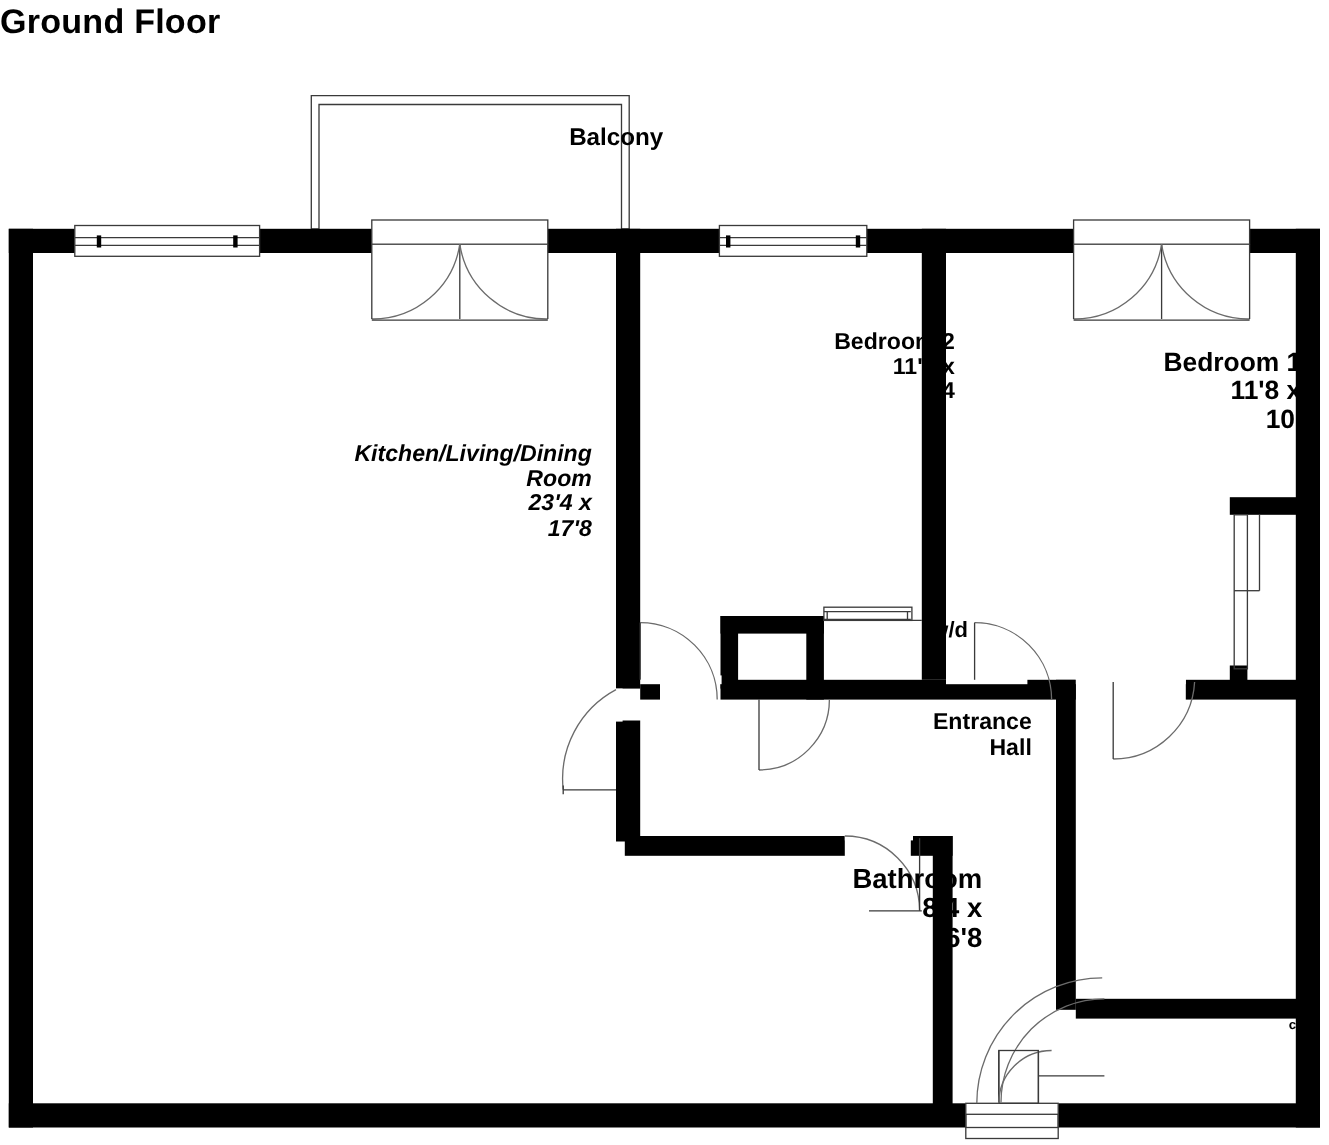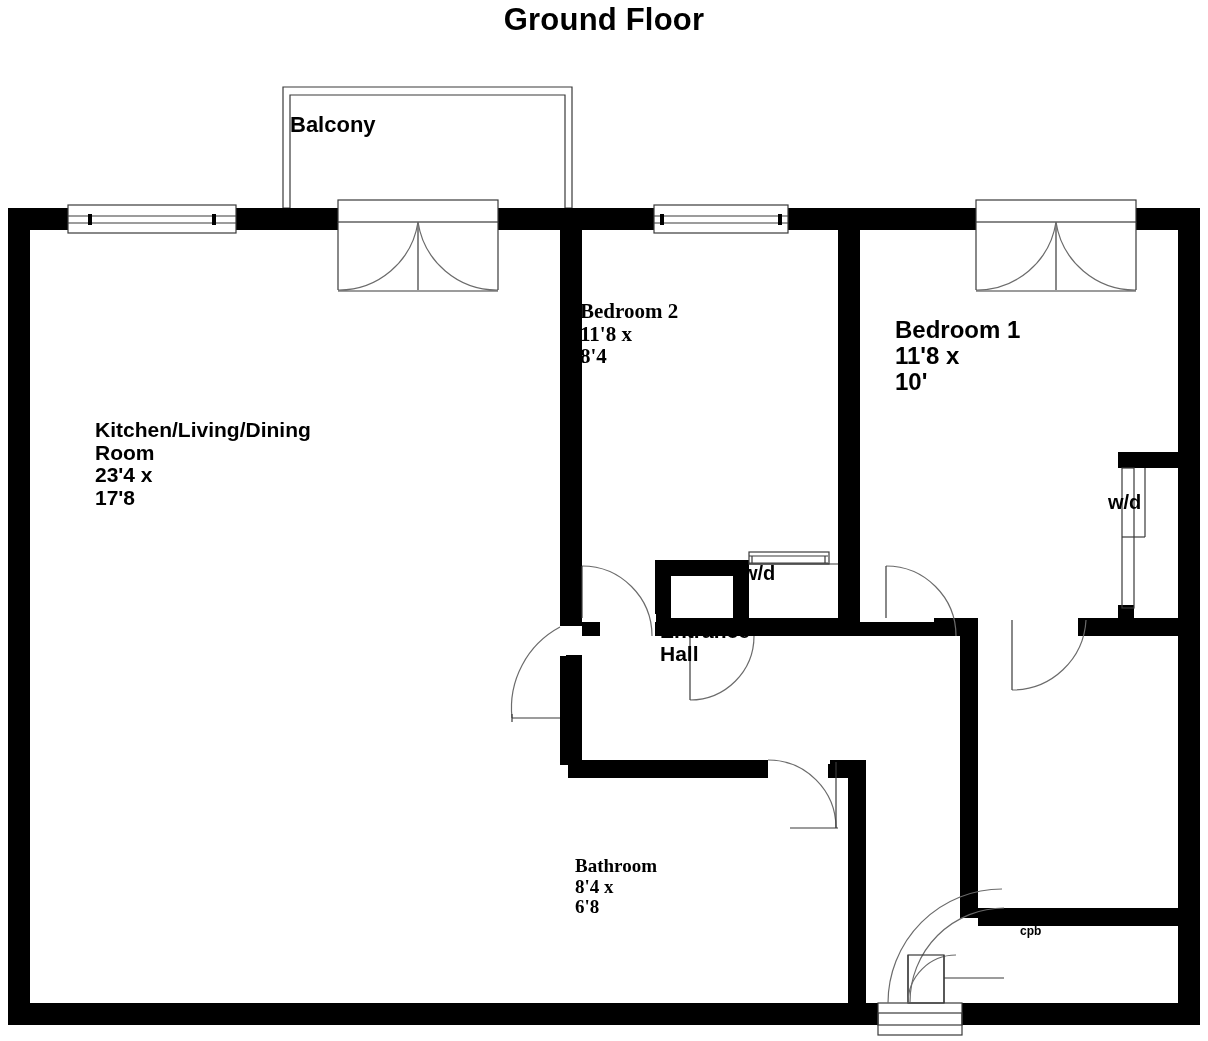--- a/index.html
+++ b/index.html
@@ -25,7 +25,7 @@
     left: 0;
     top: 2px;
     width: 1208px;
-    text-align: center;
+    text-align: left;
     font-size: 31px;
     font-weight: bold;
     color: #000000;

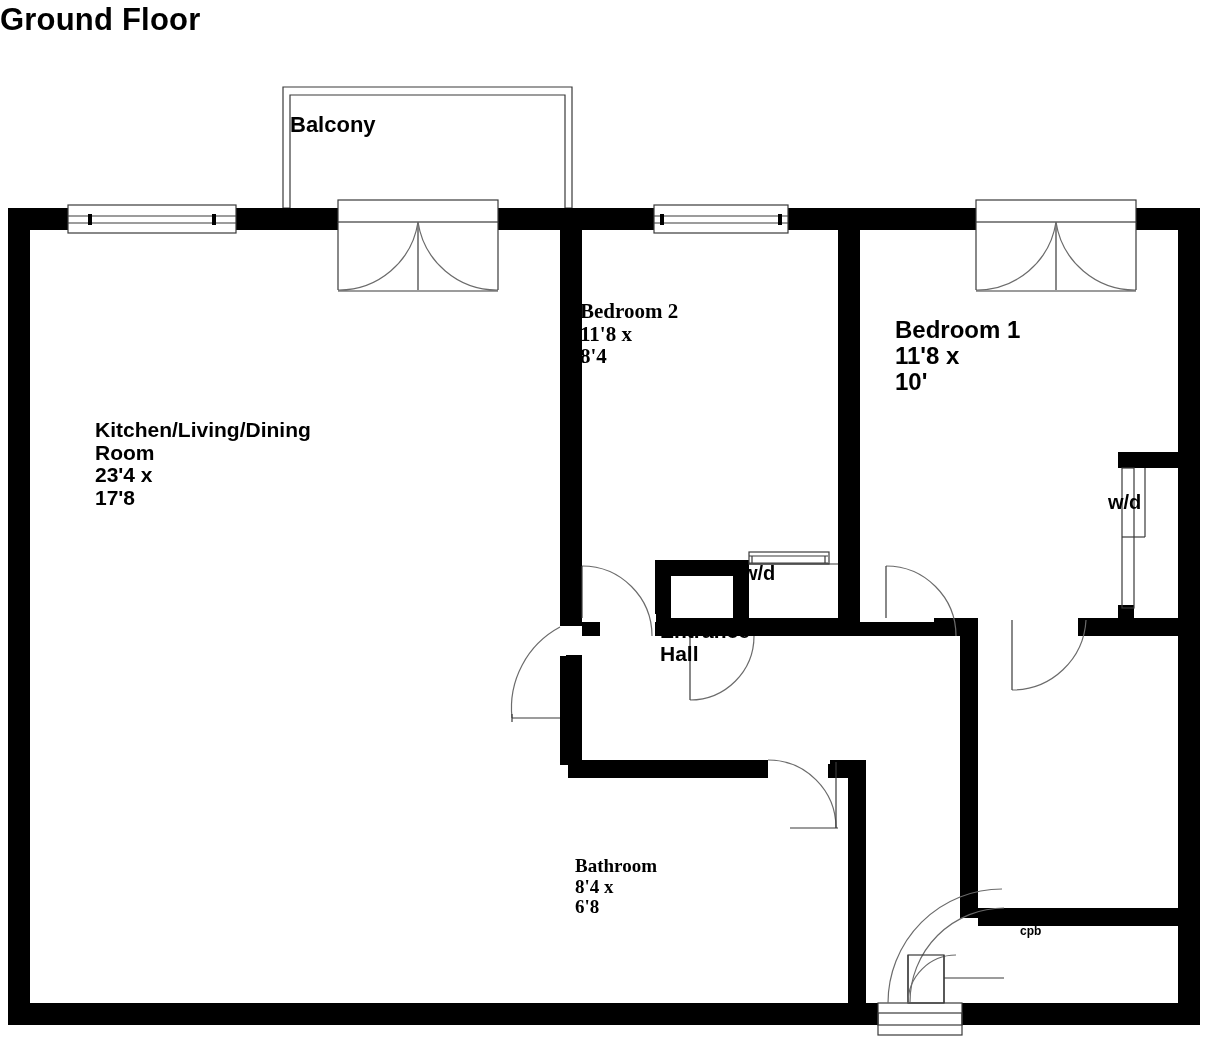--- a/index.html
+++ b/index.html
@@ -46,12 +46,13 @@
 
   .room-label {
     position: absolute;
-    text-align: left;
+    text-align: right;
     color: #000000;
     font-weight: bold;
     line-height: 1.08;
     white-space: pre-line;
     user-select: none;
+    padding-left: 43px;
   }
 
   .lbl-balcony   { left: 290px; top: 113px;  width: 270px; font-size: 22px; }

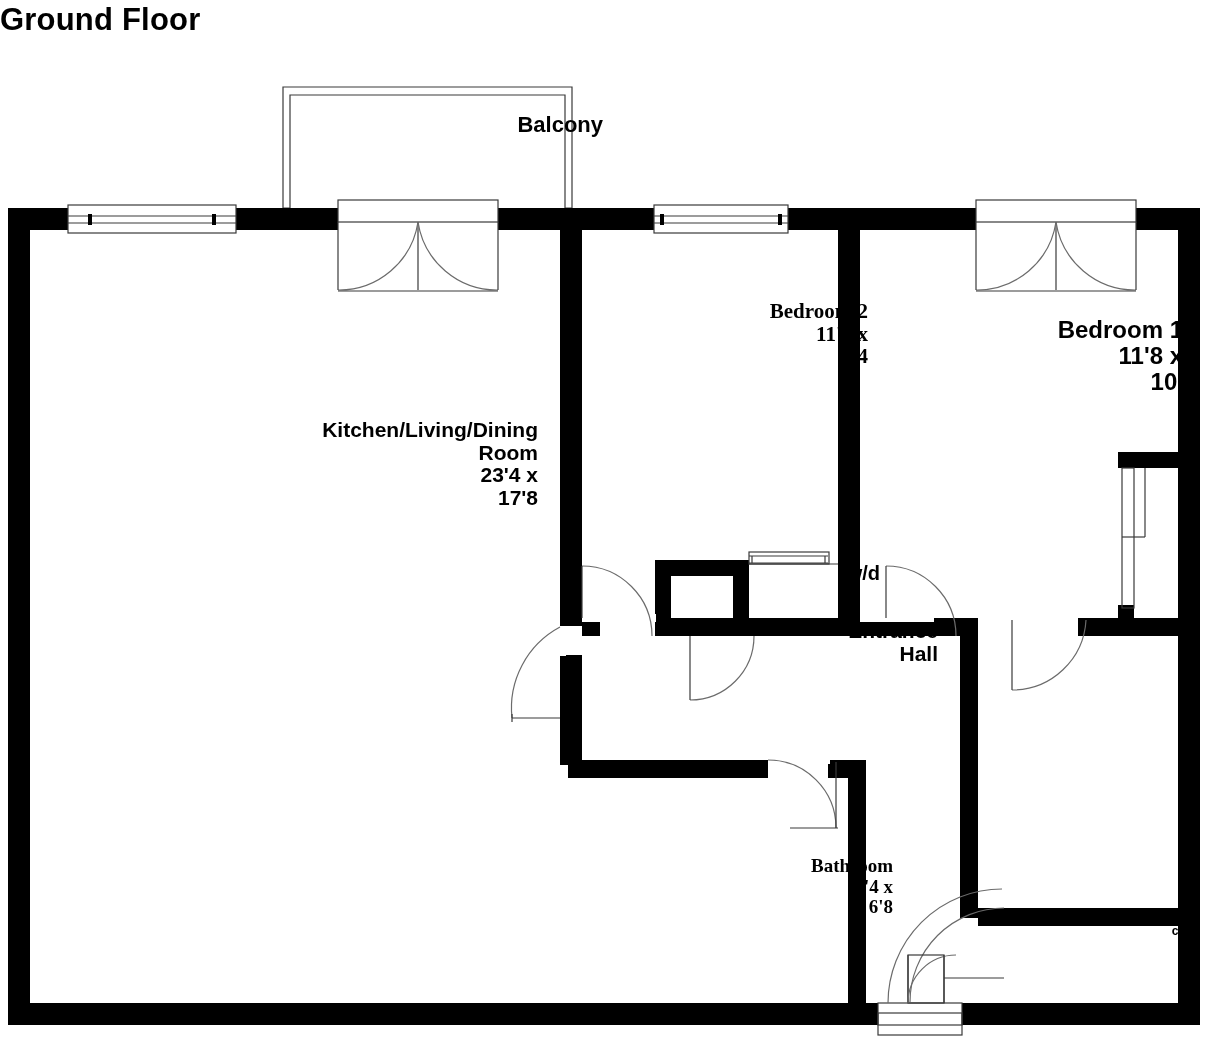--- a/index.html
+++ b/index.html
@@ -57,7 +57,7 @@
 
   .lbl-balcony   { left: 290px; top: 113px;  width: 270px; font-size: 22px; }
   .lbl-kld       { left: 95px;  top: 419px;  width: 400px; font-size: 21px; }
-  .lbl-bed2      { left: 580px; top: 300px;  width: 245px; font-size: 21px; font-family: Liberation Serif, serif; }
+  .lbl-bed2      { left: 580px; top: 300px;  width: 245px; font-size: 21px; }
   .lbl-bed1      { left: 895px; top: 317px;  width: 245px; font-size: 24px; }
   .lbl-hall      { left: 660px; top: 620px;  width: 235px; font-size: 21px; }
   .lbl-bath      { left: 575px; top: 856px;  width: 275px; font-size: 19px; font-family: Liberation Serif, serif; }

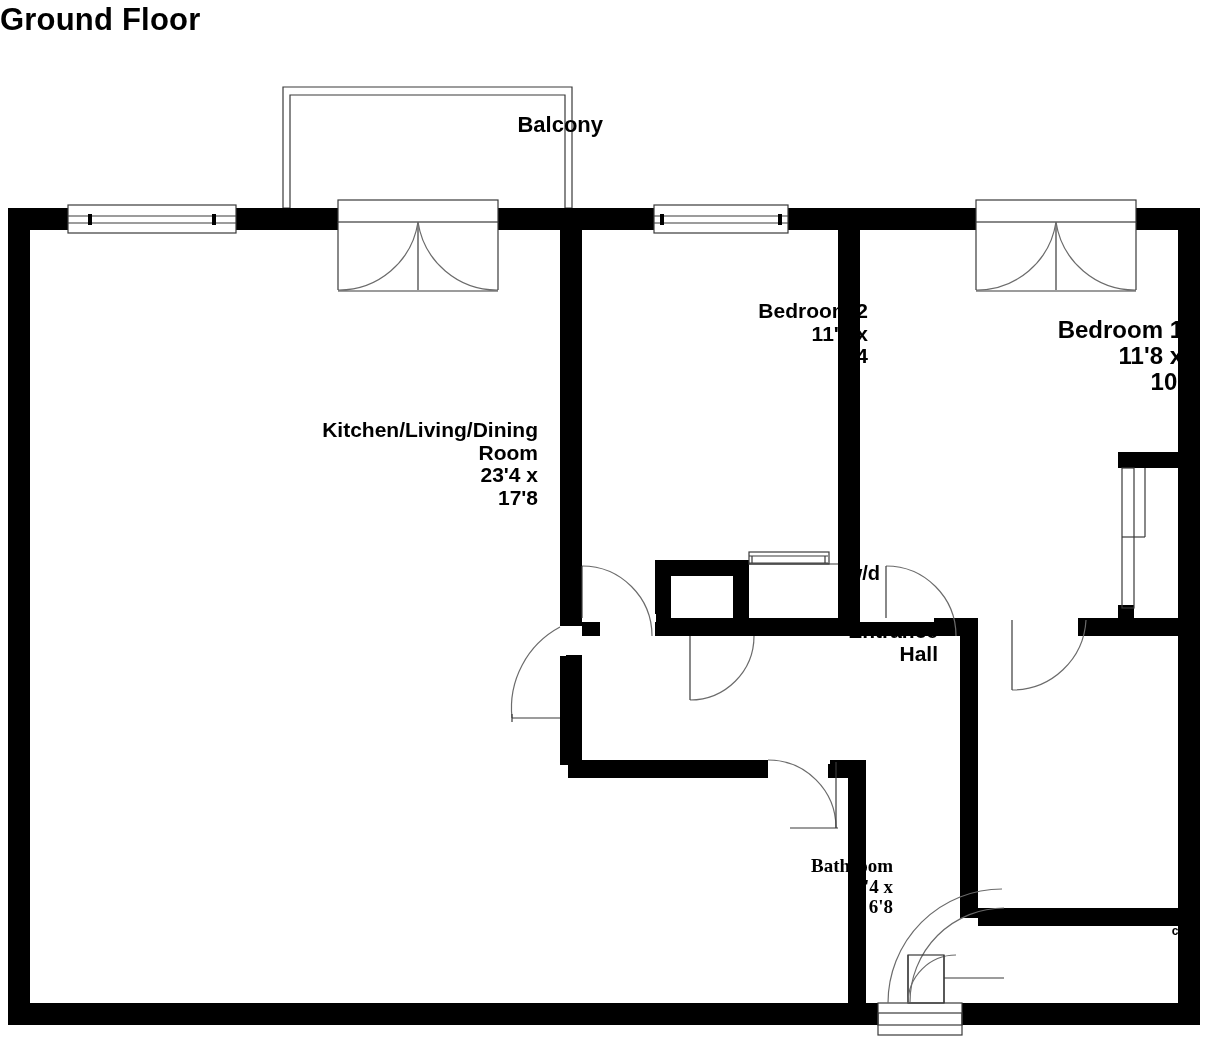--- a/index.html
+++ b/index.html
@@ -56,7 +56,7 @@
   }
 
   .lbl-balcony   { left: 290px; top: 113px;  width: 270px; font-size: 22px; }
-  .lbl-kld       { left: 95px;  top: 419px;  width: 400px; font-size: 21px; }
+  .lbl-kld       { left: 95px;  top: 402px;  width: 400px; font-size: 21px; font-style: italic; }
   .lbl-bed2      { left: 580px; top: 300px;  width: 245px; font-size: 21px; }
   .lbl-bed1      { left: 895px; top: 317px;  width: 245px; font-size: 24px; }
   .lbl-hall      { left: 660px; top: 620px;  width: 235px; font-size: 21px; }

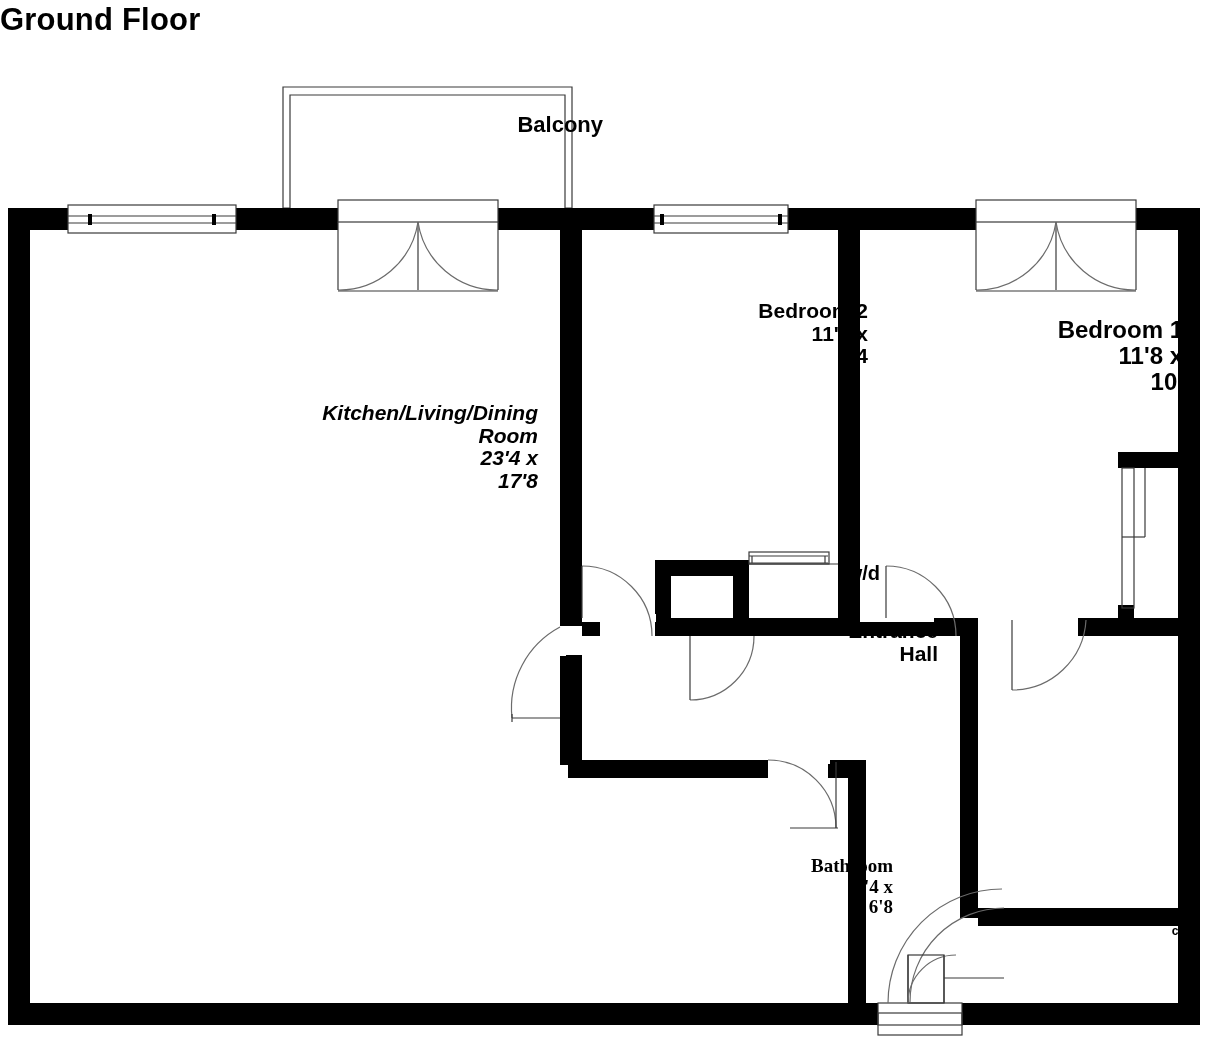--- a/index.html
+++ b/index.html
@@ -59,7 +59,7 @@
   .lbl-kld       { left: 95px;  top: 402px;  width: 400px; font-size: 21px; font-style: italic; }
   .lbl-bed2      { left: 580px; top: 300px;  width: 245px; font-size: 21px; }
   .lbl-bed1      { left: 895px; top: 317px;  width: 245px; font-size: 24px; }
-  .lbl-hall      { left: 660px; top: 620px;  width: 235px; font-size: 21px; }
+  .lbl-hall      { left: 660px; top: 646px;  width: 235px; font-size: 21px; }
   .lbl-bath      { left: 575px; top: 856px;  width: 275px; font-size: 19px; font-family: Liberation Serif, serif; }
   .lbl-ensuite   { left: 975px; top: 688px;  width: 228px; font-size: 21px; }
   .lbl-wd-top    { left: 1108px; top: 492px; width: 95px;  font-size: 20px; }

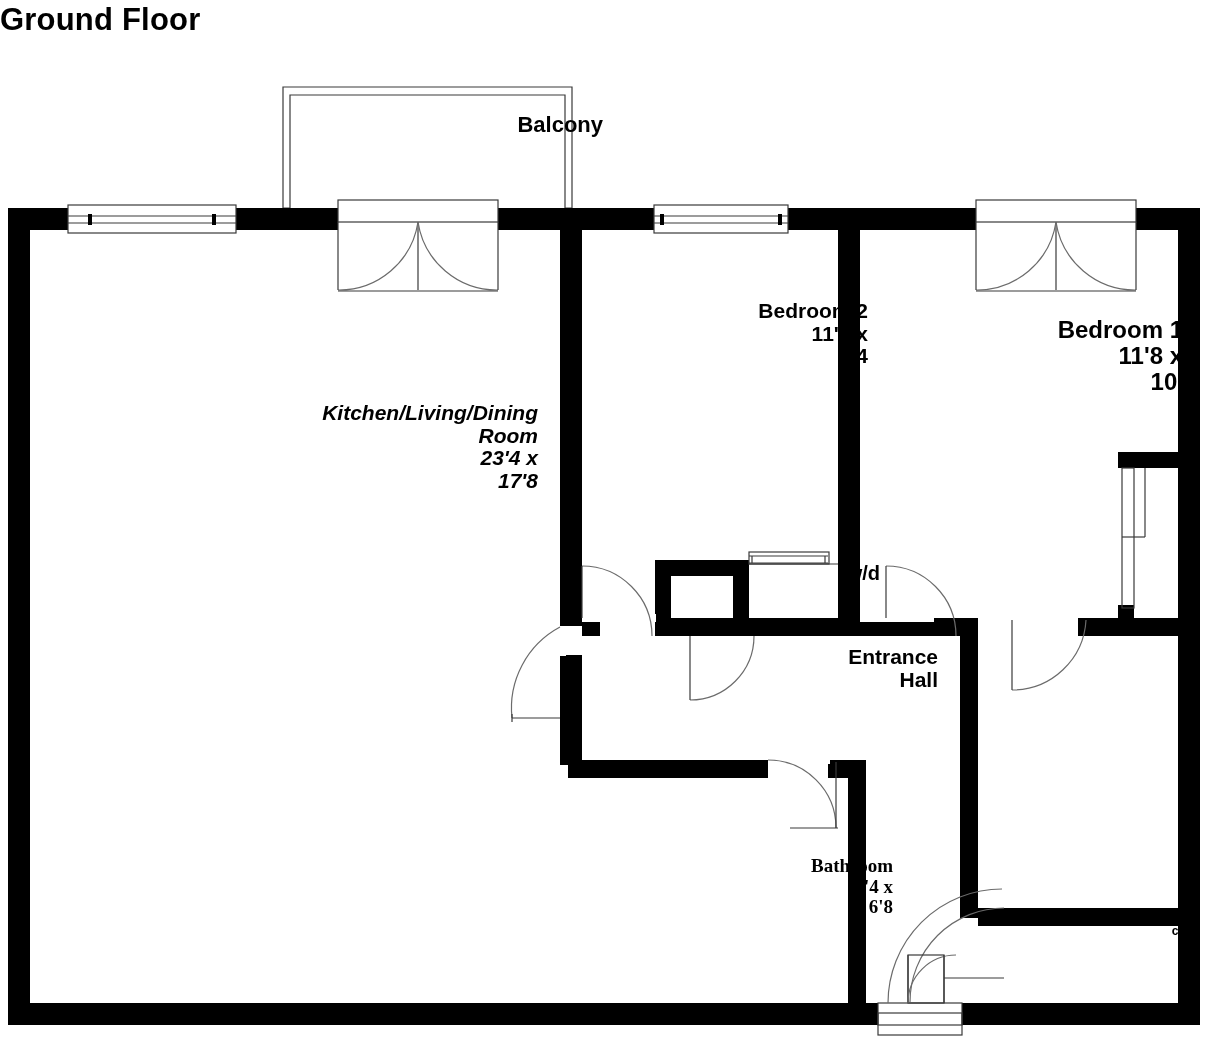--- a/index.html
+++ b/index.html
@@ -60,7 +60,7 @@
   .lbl-bed2      { left: 580px; top: 300px;  width: 245px; font-size: 21px; }
   .lbl-bed1      { left: 895px; top: 317px;  width: 245px; font-size: 24px; }
   .lbl-hall      { left: 660px; top: 646px;  width: 235px; font-size: 21px; }
-  .lbl-bath      { left: 575px; top: 856px;  width: 275px; font-size: 19px; font-family: Liberation Serif, serif; }
+  .lbl-bath      { left: 575px; top: 786px;  width: 275px; font-size: 25px; }
   .lbl-ensuite   { left: 975px; top: 688px;  width: 228px; font-size: 21px; }
   .lbl-wd-top    { left: 1108px; top: 492px; width: 95px;  font-size: 20px; }
   .lbl-wd-hall   { left: 742px;  top: 563px; width: 95px;  font-size: 20px; }

